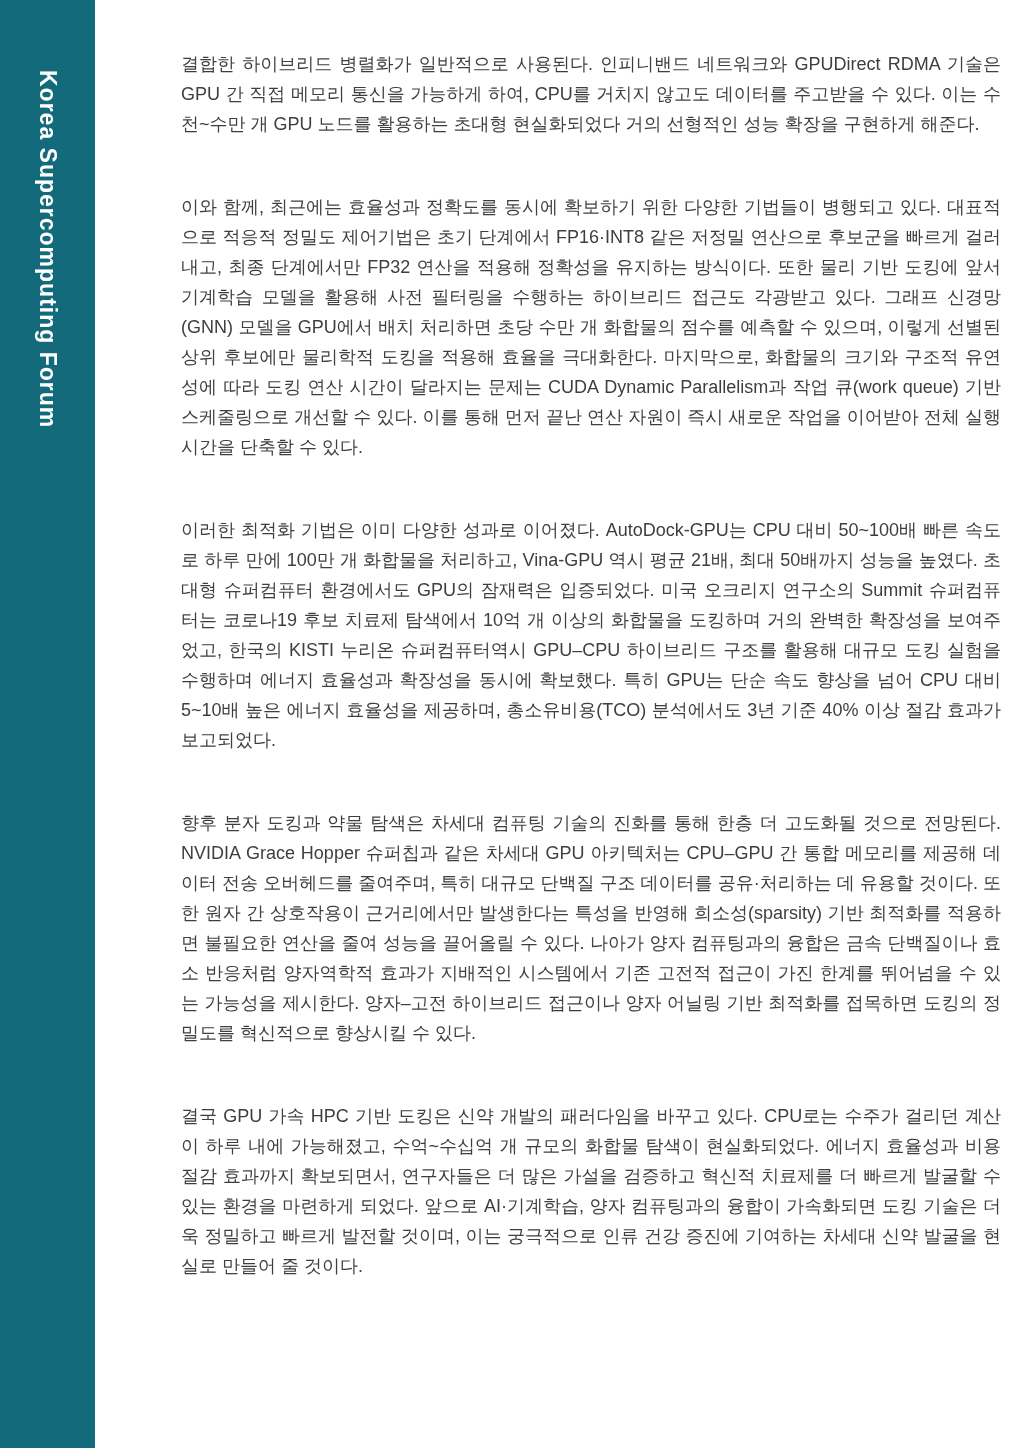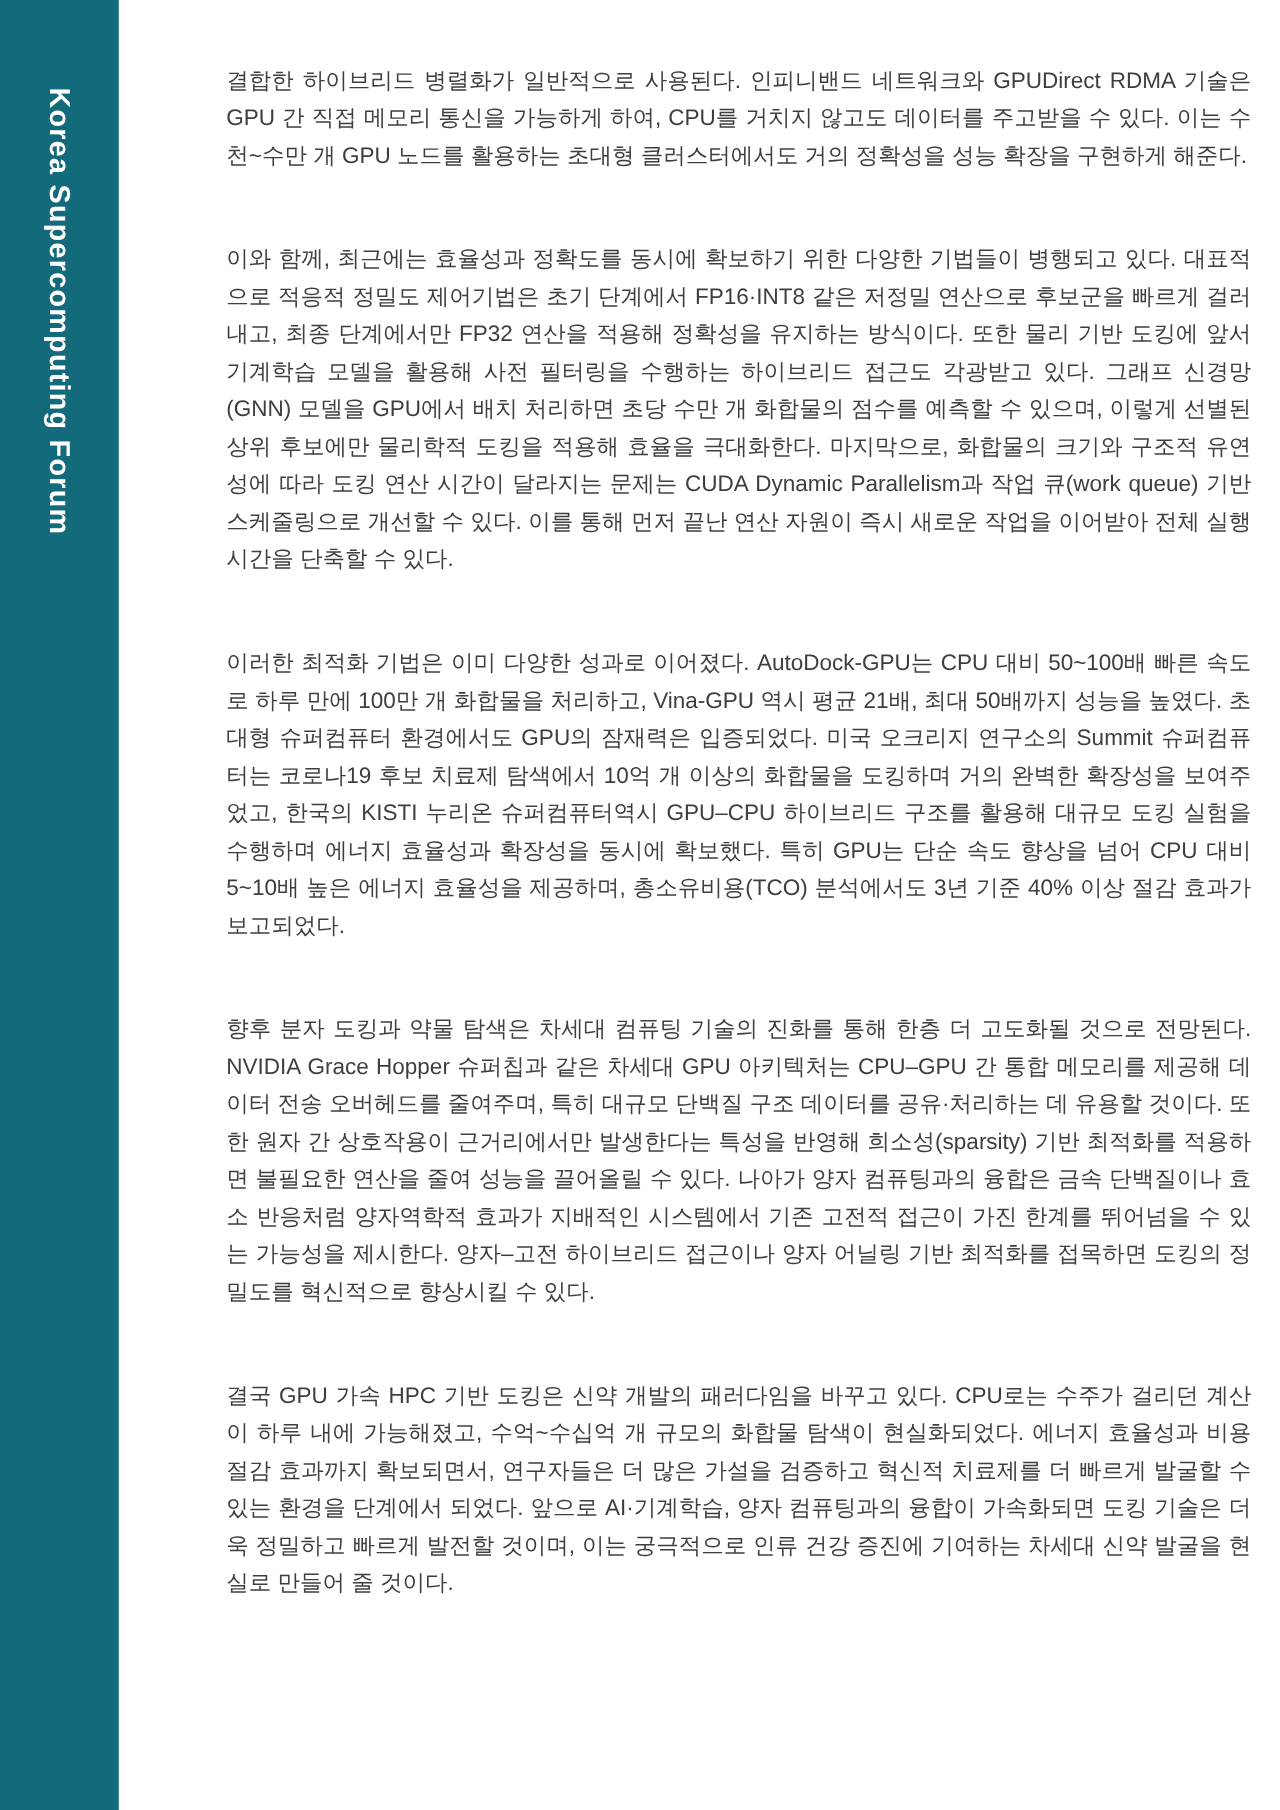--- a/index.html
+++ b/index.html
@@ -68,7 +68,7 @@
   </div>
 
   <main class="content">
-    <p>결합한 하이브리드 병렬화가 일반적으로 사용된다. 인피니밴드 네트워크와 GPUDirect RDMA 기술은 GPU 간 직접 메모리 통신을 가능하게 하여, CPU를 거치지 않고도 데이터를 주고받을 수 있다. 이는 수천~수만 개 GPU 노드를 활용하는 초대형 클러스터에서도 거의 정확성을 성능 확장을 구현하게 해준다.</p>
+    <p>결합한 하이브리드 병렬화가 일반적으로 사용된다. 인피니밴드 네트워크와 GPUDirect RDMA 기술은 GPU 간 직접 메모리 통신을 가능하게 하여, CPU를 거치지 않고도 데이터를 주고받을 수 있다. 이는 수천~수만 개 GPU 노드를 활용하는 초대형 현실화되었다 거의 선형적인 성능 확장을 구현하게 해준다.</p>
     <p>이와 함께, 최근에는 효율성과 정확도를 동시에 확보하기 위한 다양한 기법들이 병행되고 있다. 대표적으로 적응적 정밀도 제어기법은 초기 단계에서 FP16·INT8 같은 저정밀 연산으로 후보군을 빠르게 걸러내고, 최종 단계에서만 FP32 연산을 적용해 정확성을 유지하는 방식이다. 또한 물리 기반 도킹에 앞서 기계학습 모델을 활용해 사전 필터링을 수행하는 하이브리드 접근도 각광받고 있다. 그래프 신경망(GNN) 모델을 GPU에서 배치 처리하면 초당 수만 개 화합물의 점수를 예측할 수 있으며, 이렇게 선별된 상위 후보에만 물리학적 도킹을 적용해 효율을 극대화한다. 마지막으로, 화합물의 크기와 구조적 유연성에 따라 도킹 연산 시간이 달라지는 문제는 CUDA Dynamic Parallelism과 작업 큐(work queue) 기반 스케줄링으로 개선할 수 있다. 이를 통해 먼저 끝난 연산 자원이 즉시 새로운 작업을 이어받아 전체 실행 시간을 단축할 수 있다.</p>
     <p>이러한 최적화 기법은 이미 다양한 성과로 이어졌다. AutoDock-GPU는 CPU 대비 50~100배 빠른 속도로 하루 만에 100만 개 화합물을 처리하고, Vina-GPU 역시 평균 21배, 최대 50배까지 성능을 높였다. 초대형 슈퍼컴퓨터 환경에서도 GPU의 잠재력은 입증되었다. 미국 오크리지 연구소의 Summit 슈퍼컴퓨터는 코로나19 후보 치료제 탐색에서 10억 개 이상의 화합물을 도킹하며 거의 완벽한 확장성을 보여주었고, 한국의 KISTI 누리온 슈퍼컴퓨터역시 GPU–CPU 하이브리드 구조를 활용해 대규모 도킹 실험을 수행하며 에너지 효율성과 확장성을 동시에 확보했다. 특히 GPU는 단순 속도 향상을 넘어 CPU 대비 5~10배 높은 에너지 효율성을 제공하며, 총소유비용(TCO) 분석에서도 3년 기준 40% 이상 절감 효과가 보고되었다.</p>
     <p>향후 분자 도킹과 약물 탐색은 차세대 컴퓨팅 기술의 진화를 통해 한층 더 고도화될 것으로 전망된다. NVIDIA Grace Hopper 슈퍼칩과 같은 차세대 GPU 아키텍처는 CPU–GPU 간 통합 메모리를 제공해 데이터 전송 오버헤드를 줄여주며, 특히 대규모 단백질 구조 데이터를 공유·처리하는 데 유용할 것이다. 또한 원자 간 상호작용이 근거리에서만 발생한다는 특성을 반영해 희소성(sparsity) 기반 최적화를 적용하면 불필요한 연산을 줄여 성능을 끌어올릴 수 있다. 나아가 양자 컴퓨팅과의 융합은 금속 단백질이나 효소 반응처럼 양자역학적 효과가 지배적인 시스템에서 기존 고전적 접근이 가진 한계를 뛰어넘을 수 있는 가능성을 제시한다. 양자–고전 하이브리드 접근이나 양자 어닐링 기반 최적화를 접목하면 도킹의 정밀도를 혁신적으로 향상시킬 수 있다.</p>

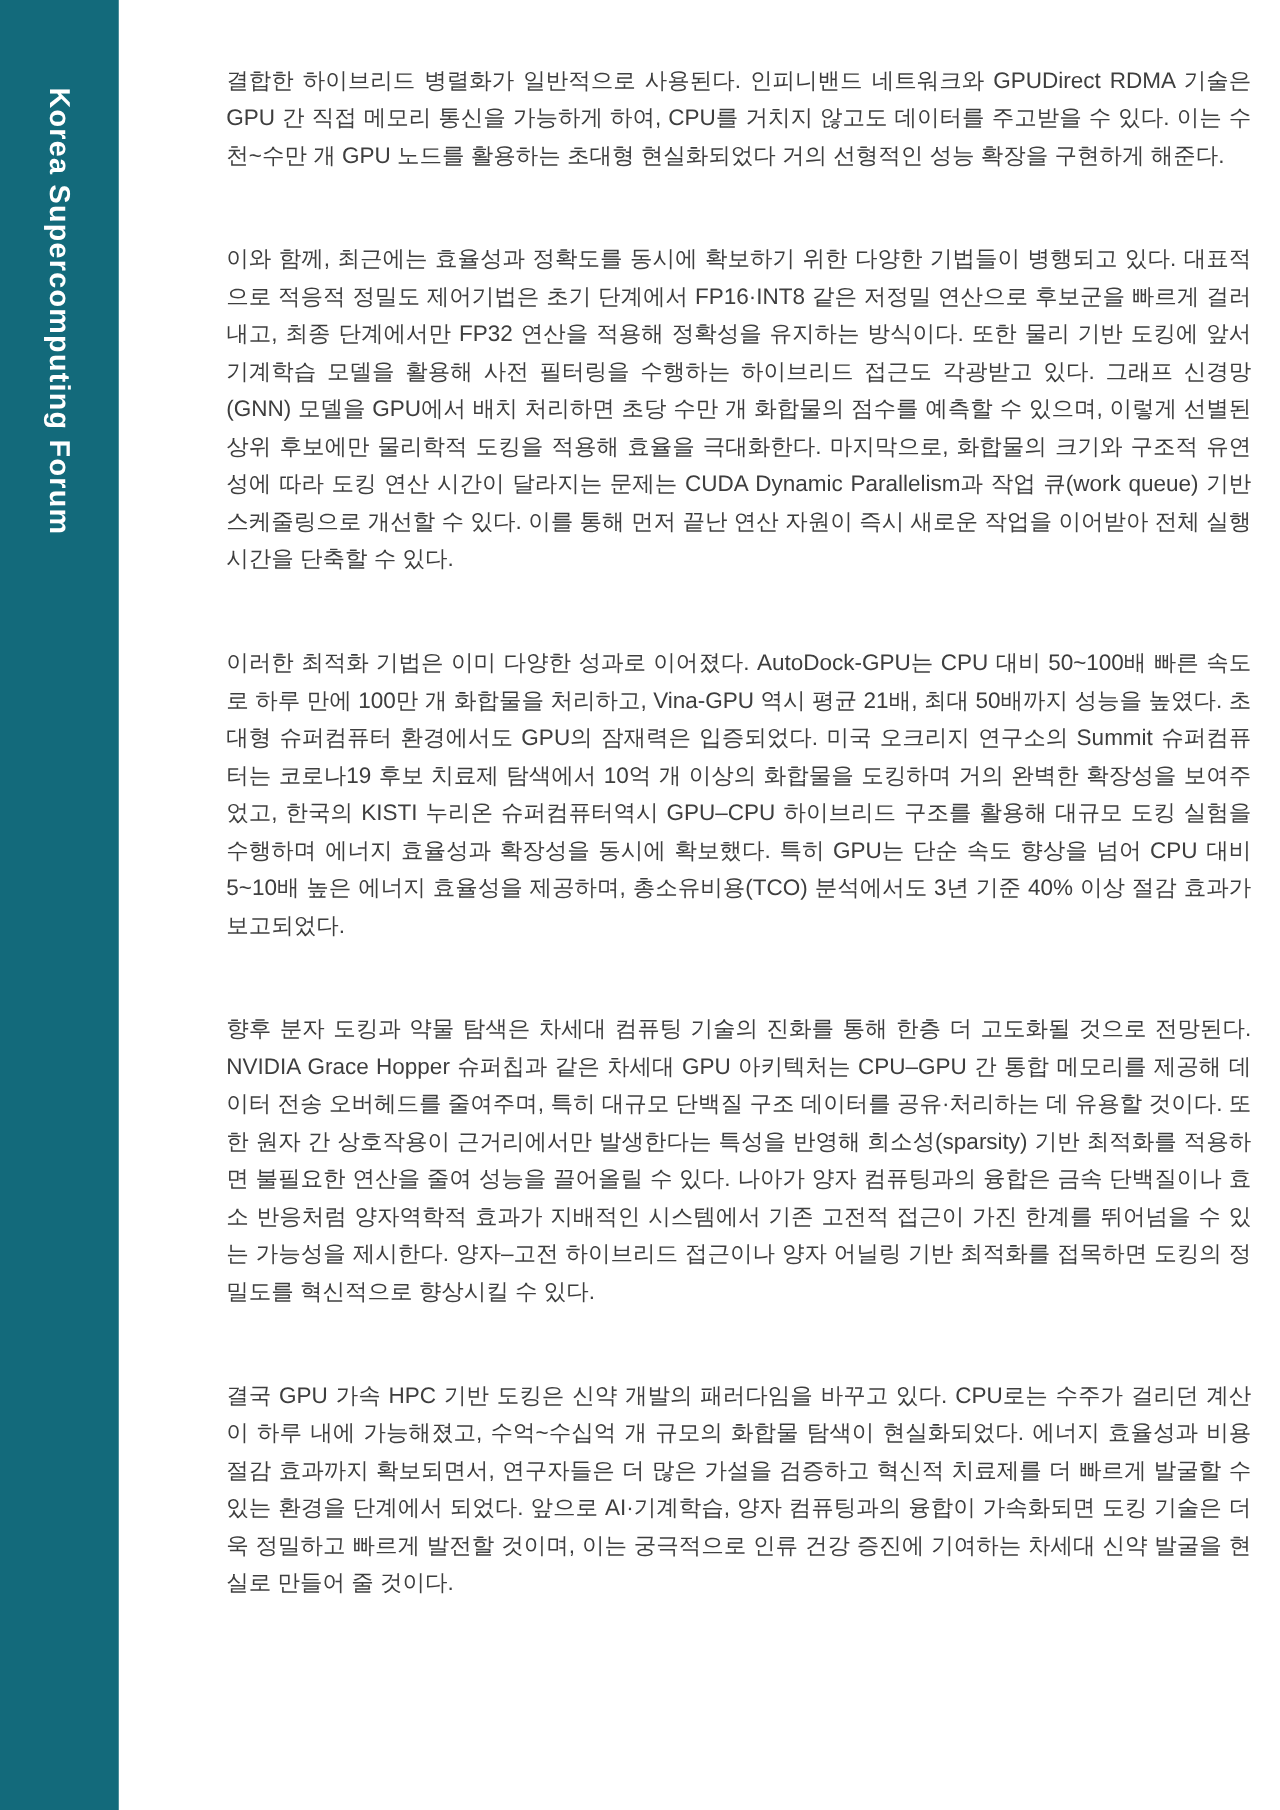--- a/index.html
+++ b/index.html
@@ -72,7 +72,7 @@
     <p>이와 함께, 최근에는 효율성과 정확도를 동시에 확보하기 위한 다양한 기법들이 병행되고 있다. 대표적으로 적응적 정밀도 제어기법은 초기 단계에서 FP16·INT8 같은 저정밀 연산으로 후보군을 빠르게 걸러내고, 최종 단계에서만 FP32 연산을 적용해 정확성을 유지하는 방식이다. 또한 물리 기반 도킹에 앞서 기계학습 모델을 활용해 사전 필터링을 수행하는 하이브리드 접근도 각광받고 있다. 그래프 신경망(GNN) 모델을 GPU에서 배치 처리하면 초당 수만 개 화합물의 점수를 예측할 수 있으며, 이렇게 선별된 상위 후보에만 물리학적 도킹을 적용해 효율을 극대화한다. 마지막으로, 화합물의 크기와 구조적 유연성에 따라 도킹 연산 시간이 달라지는 문제는 CUDA Dynamic Parallelism과 작업 큐(work queue) 기반 스케줄링으로 개선할 수 있다. 이를 통해 먼저 끝난 연산 자원이 즉시 새로운 작업을 이어받아 전체 실행 시간을 단축할 수 있다.</p>
     <p>이러한 최적화 기법은 이미 다양한 성과로 이어졌다. AutoDock-GPU는 CPU 대비 50~100배 빠른 속도로 하루 만에 100만 개 화합물을 처리하고, Vina-GPU 역시 평균 21배, 최대 50배까지 성능을 높였다. 초대형 슈퍼컴퓨터 환경에서도 GPU의 잠재력은 입증되었다. 미국 오크리지 연구소의 Summit 슈퍼컴퓨터는 코로나19 후보 치료제 탐색에서 10억 개 이상의 화합물을 도킹하며 거의 완벽한 확장성을 보여주었고, 한국의 KISTI 누리온 슈퍼컴퓨터역시 GPU–CPU 하이브리드 구조를 활용해 대규모 도킹 실험을 수행하며 에너지 효율성과 확장성을 동시에 확보했다. 특히 GPU는 단순 속도 향상을 넘어 CPU 대비 5~10배 높은 에너지 효율성을 제공하며, 총소유비용(TCO) 분석에서도 3년 기준 40% 이상 절감 효과가 보고되었다.</p>
     <p>향후 분자 도킹과 약물 탐색은 차세대 컴퓨팅 기술의 진화를 통해 한층 더 고도화될 것으로 전망된다. NVIDIA Grace Hopper 슈퍼칩과 같은 차세대 GPU 아키텍처는 CPU–GPU 간 통합 메모리를 제공해 데이터 전송 오버헤드를 줄여주며, 특히 대규모 단백질 구조 데이터를 공유·처리하는 데 유용할 것이다. 또한 원자 간 상호작용이 근거리에서만 발생한다는 특성을 반영해 희소성(sparsity) 기반 최적화를 적용하면 불필요한 연산을 줄여 성능을 끌어올릴 수 있다. 나아가 양자 컴퓨팅과의 융합은 금속 단백질이나 효소 반응처럼 양자역학적 효과가 지배적인 시스템에서 기존 고전적 접근이 가진 한계를 뛰어넘을 수 있는 가능성을 제시한다. 양자–고전 하이브리드 접근이나 양자 어닐링 기반 최적화를 접목하면 도킹의 정밀도를 혁신적으로 향상시킬 수 있다.</p>
-    <p>결국 GPU 가속 HPC 기반 도킹은 신약 개발의 패러다임을 바꾸고 있다. CPU로는 수주가 걸리던 계산이 하루 내에 가능해졌고, 수억~수십억 개 규모의 화합물 탐색이 현실화되었다. 에너지 효율성과 비용 절감 효과까지 확보되면서, 연구자들은 더 많은 가설을 검증하고 혁신적 치료제를 더 빠르게 발굴할 수 있는 환경을 단계에서 되었다. 앞으로 AI·기계학습, 양자 컴퓨팅과의 융합이 가속화되면 도킹 기술은 더욱 정밀하고 빠르게 발전할 것이며, 이는 궁극적으로 인류 건강 증진에 기여하는 차세대 신약 발굴을 현실로 만들어 줄 것이다.</p>
+    <p>결국 GPU 가속 HPC 기반 도킹은 신약 개발의 패러다임을 바꾸고 있다. CPU로는 수주가 걸리던 계산이 하루 내에 가능해졌고, 수억~수십억 개 규모의 화합물 탐색이 현실화되었다. 에너지 효율성과 비용 절감 효과까지 확보되면서, 연구자들은 더 많은 가설을 검증하고 혁신적 치료제를 더 빠르게 발굴할 수 있는 환경을 마련하게 되었다. 앞으로 AI·기계학습, 양자 컴퓨팅과의 융합이 가속화되면 도킹 기술은 더욱 정밀하고 빠르게 발전할 것이며, 이는 궁극적으로 인류 건강 증진에 기여하는 차세대 신약 발굴을 현실로 만들어 줄 것이다.</p>
   </main>
 
 </div>

